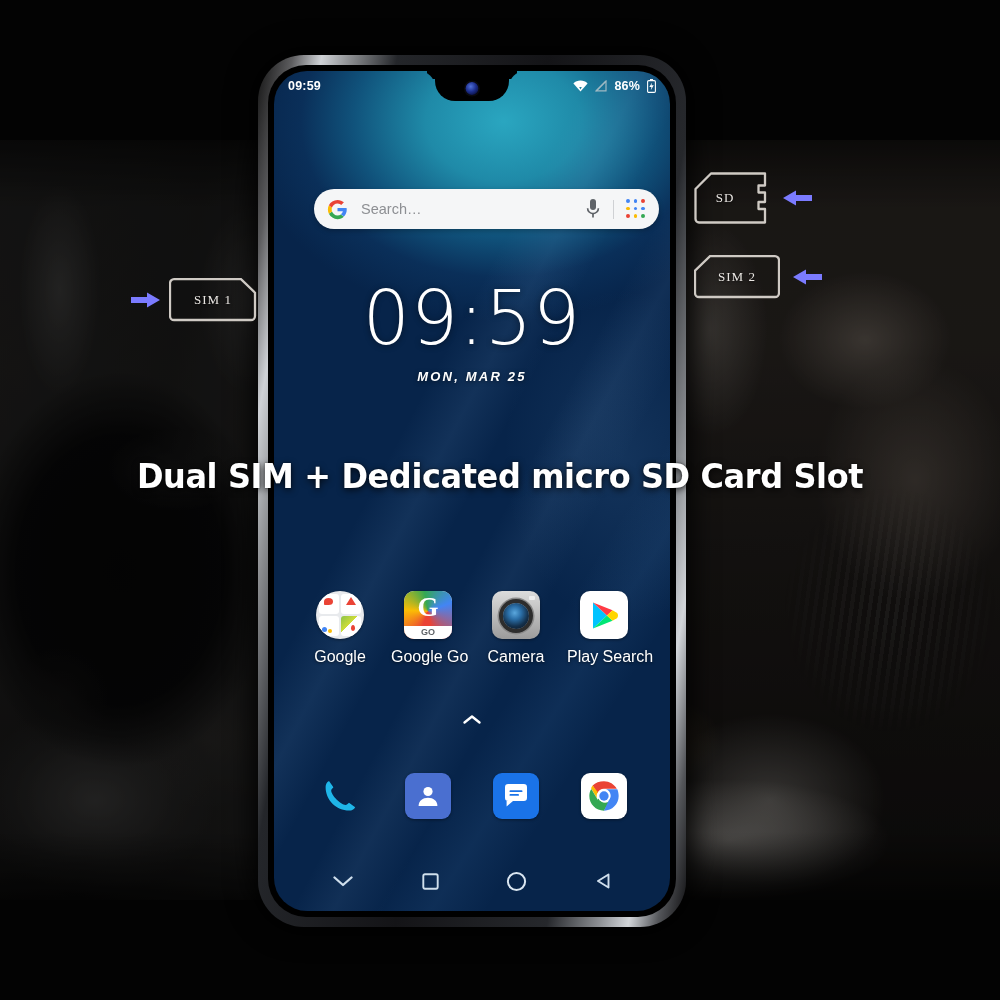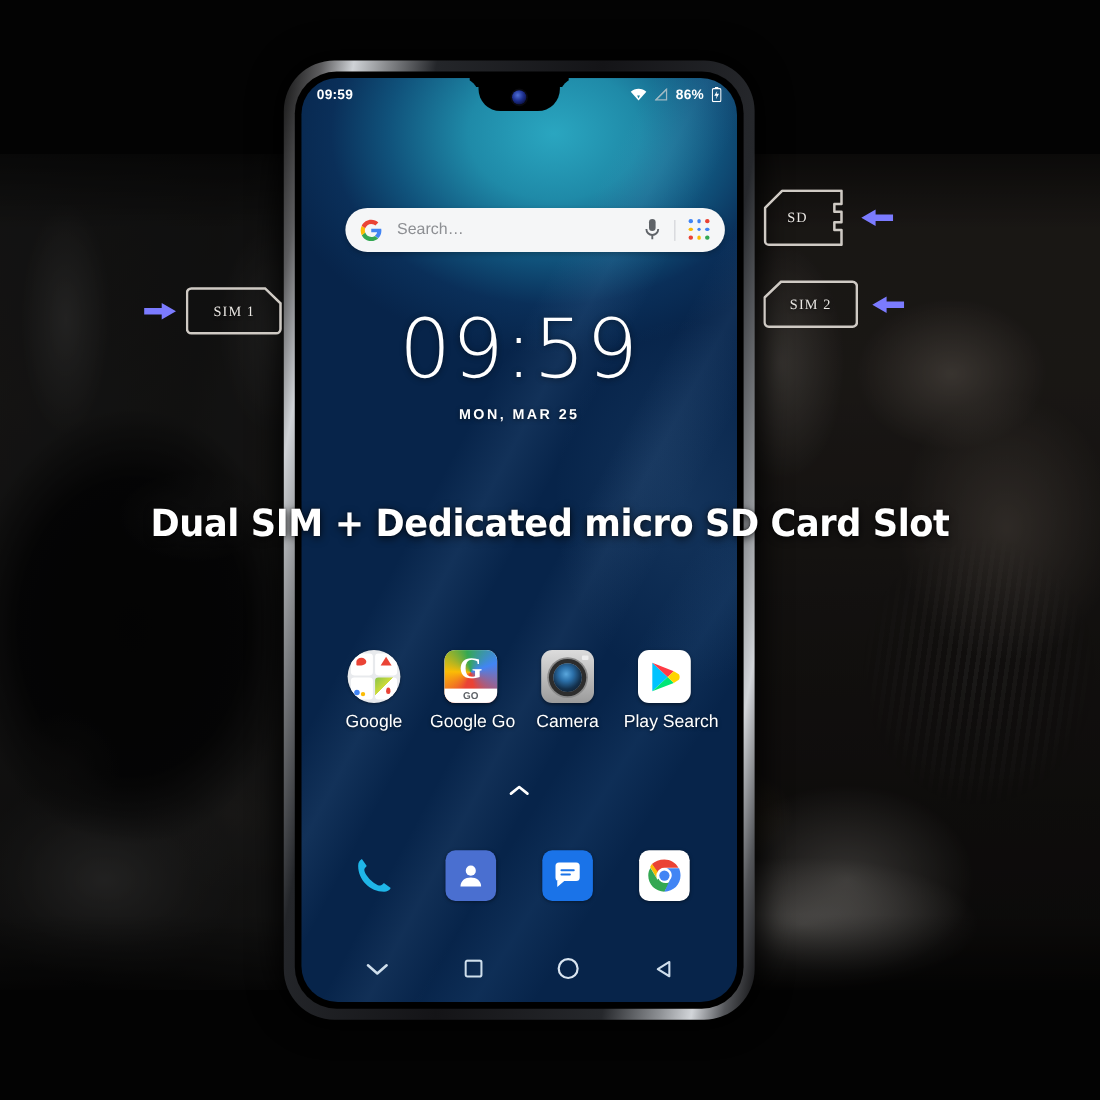--- a/index.html
+++ b/index.html
@@ -419,7 +419,7 @@
     </div>
   </div>
 
-  <div class="callout" style="left:131px; top:260px;">
+  <div class="callout" style="left:131px; top:277px;">
     <span class="arrow">
       <svg width="30" height="20" viewBox="0 0 30 20">
         <path d="M0 7h16V2.5L29 10l-13 7.5V13H0z" fill="#7b7bff"></path>

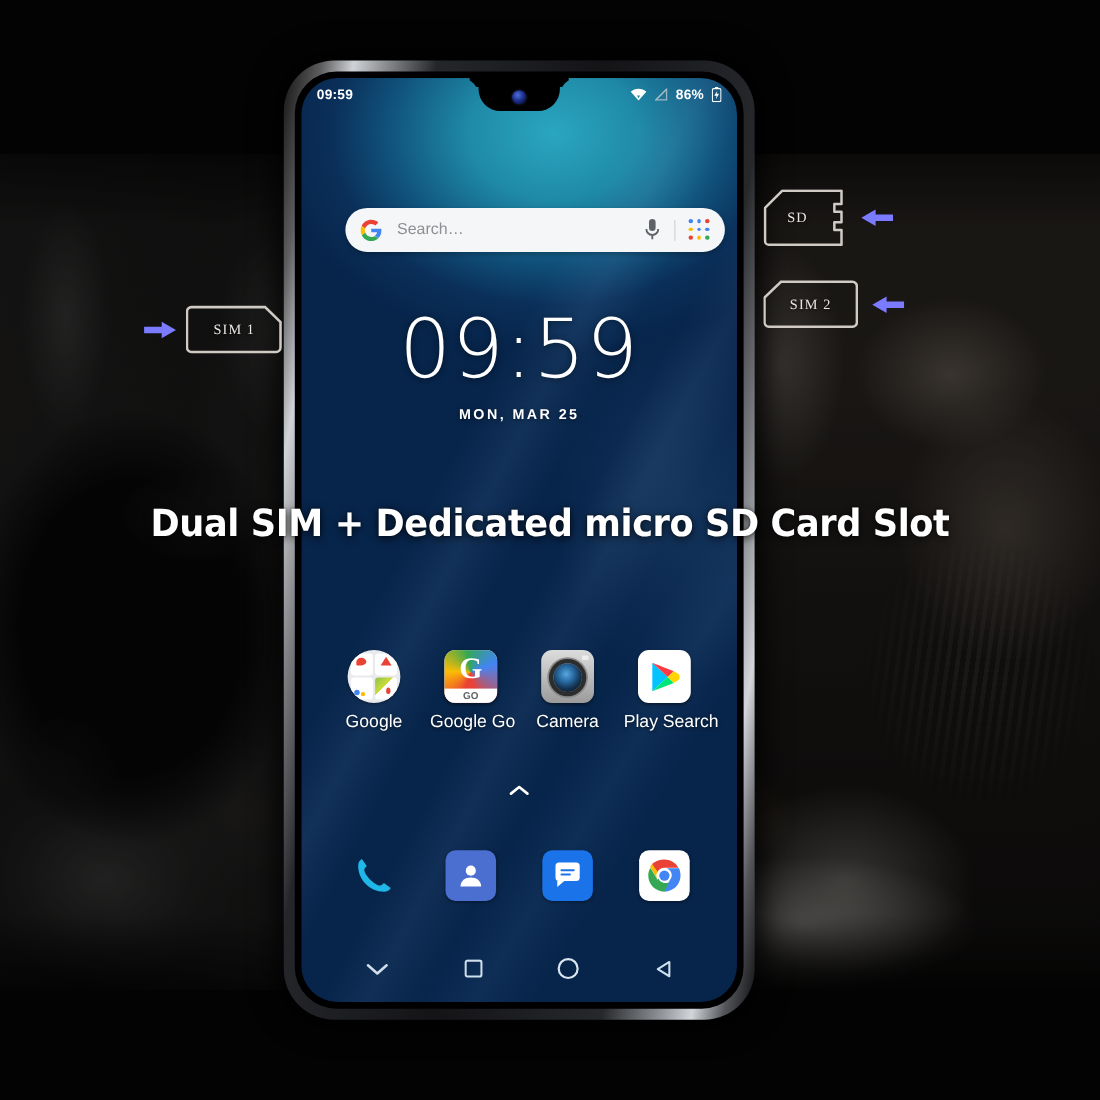--- a/index.html
+++ b/index.html
@@ -151,6 +151,7 @@
   .clock-date{
     margin-top:14px; font-size:13px; font-weight:bold; letter-spacing:2.2px;
     text-shadow:0 1px 4px rgba(0,0,0,.5);
+    font-style:italic;
   }
 
   

